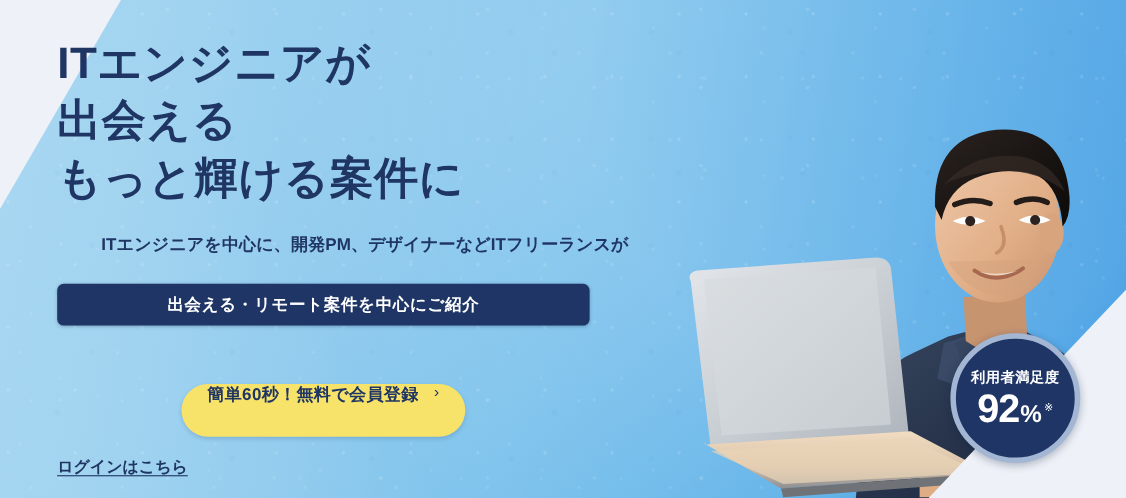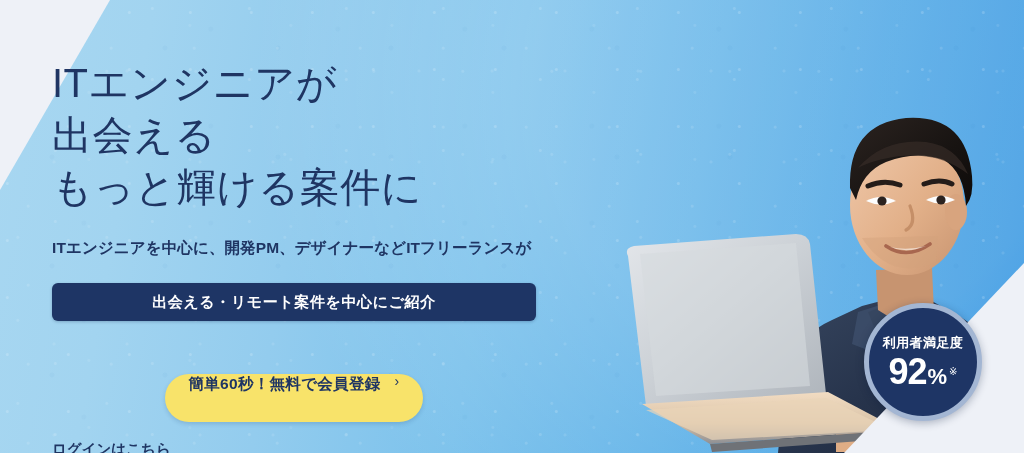--- a/index.html
+++ b/index.html
@@ -67,12 +67,11 @@
 
   .headline {
     color:#1f3563;
-    font-weight:normal;
+    font-weight:bold;
     font-size:40px;
     line-height:52px;
     letter-spacing:.5px;
-    padding-top:9px;
-    margin-top:48px;
+    padding-top:32px;
   }
   .headline .hl-line { display:block; white-space:nowrap; }
 

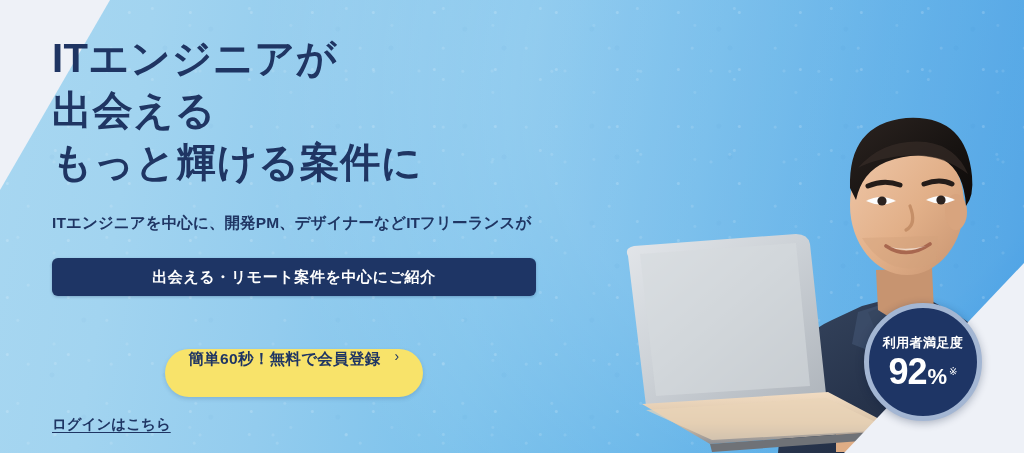--- a/index.html
+++ b/index.html
@@ -83,7 +83,7 @@
     line-height:26px;
     letter-spacing:.1px;
   }
-  .subhead .sub-line { display:block; white-space:nowrap; }
+  .subhead .sub-line { display:block; white-space:nowrap;margin-left:40px; }
 
   .ribbon {
     margin-top:22px;

